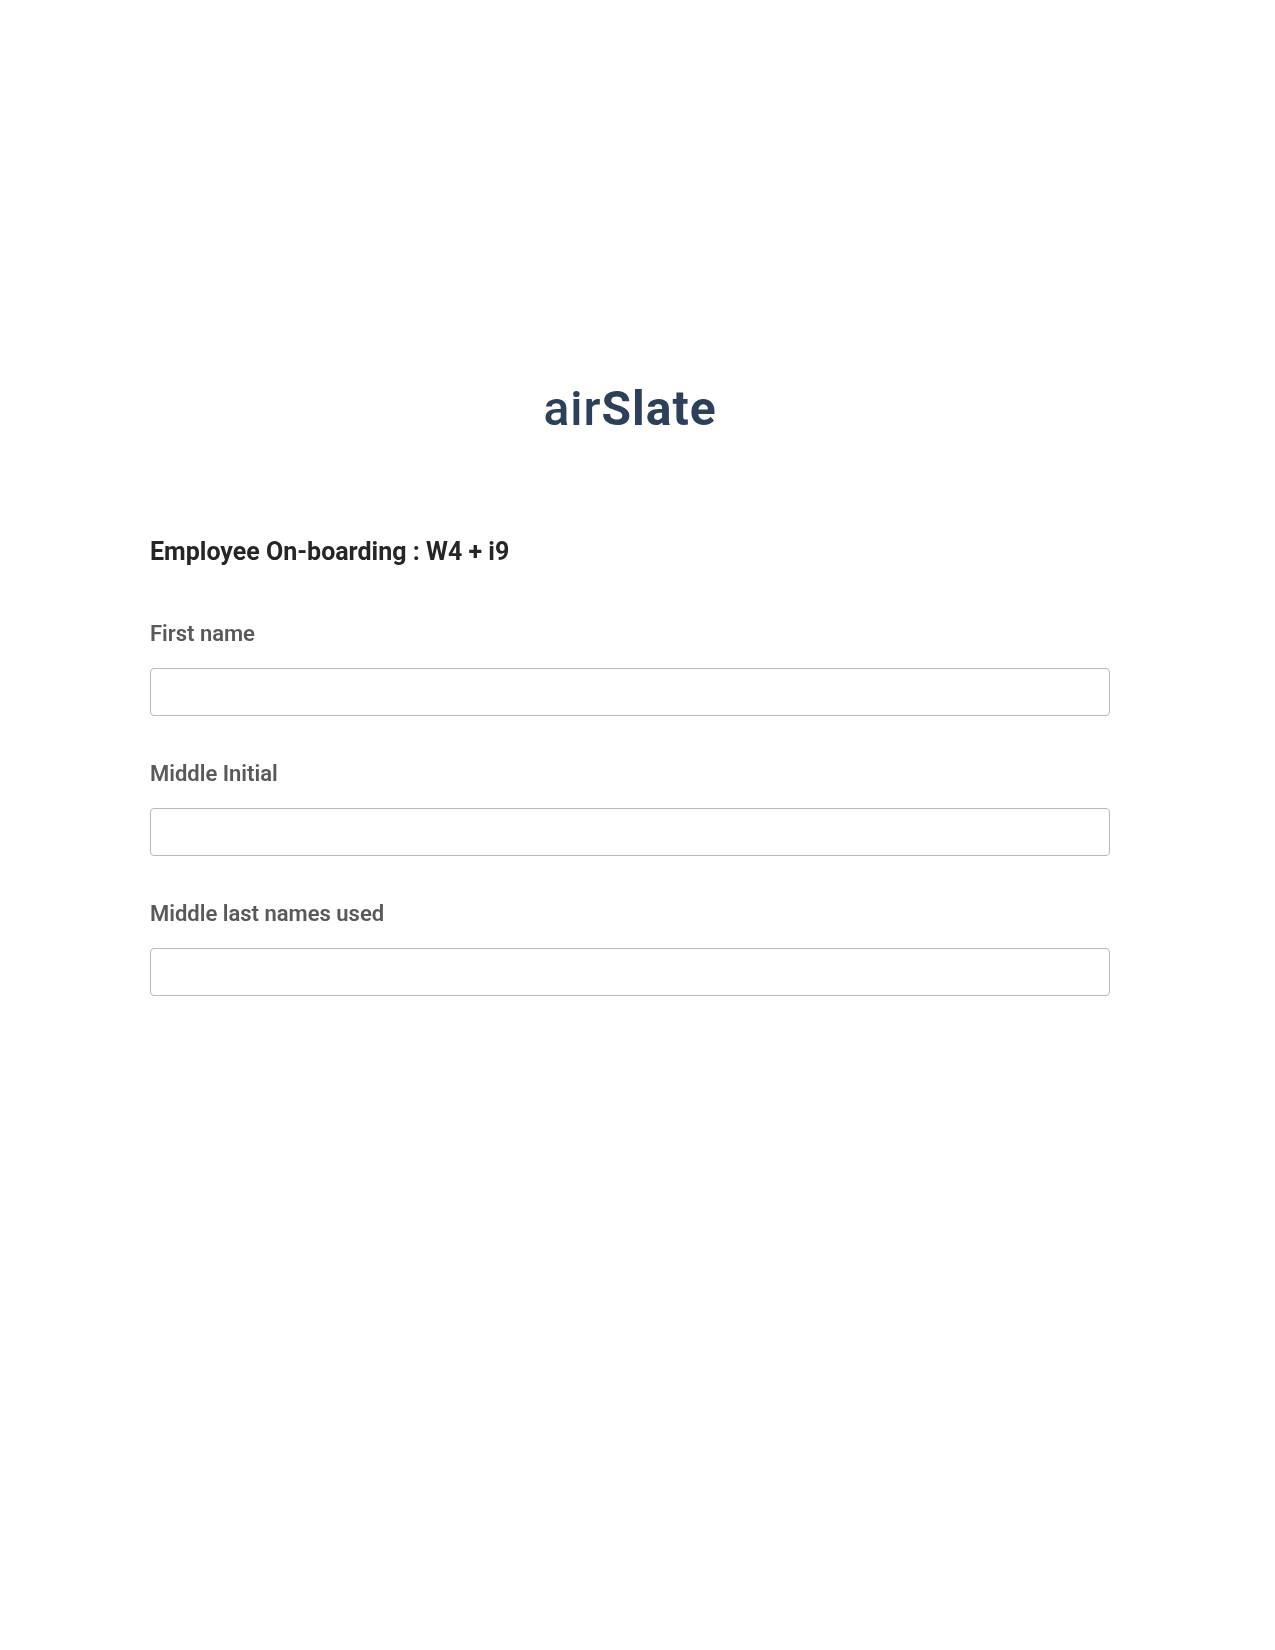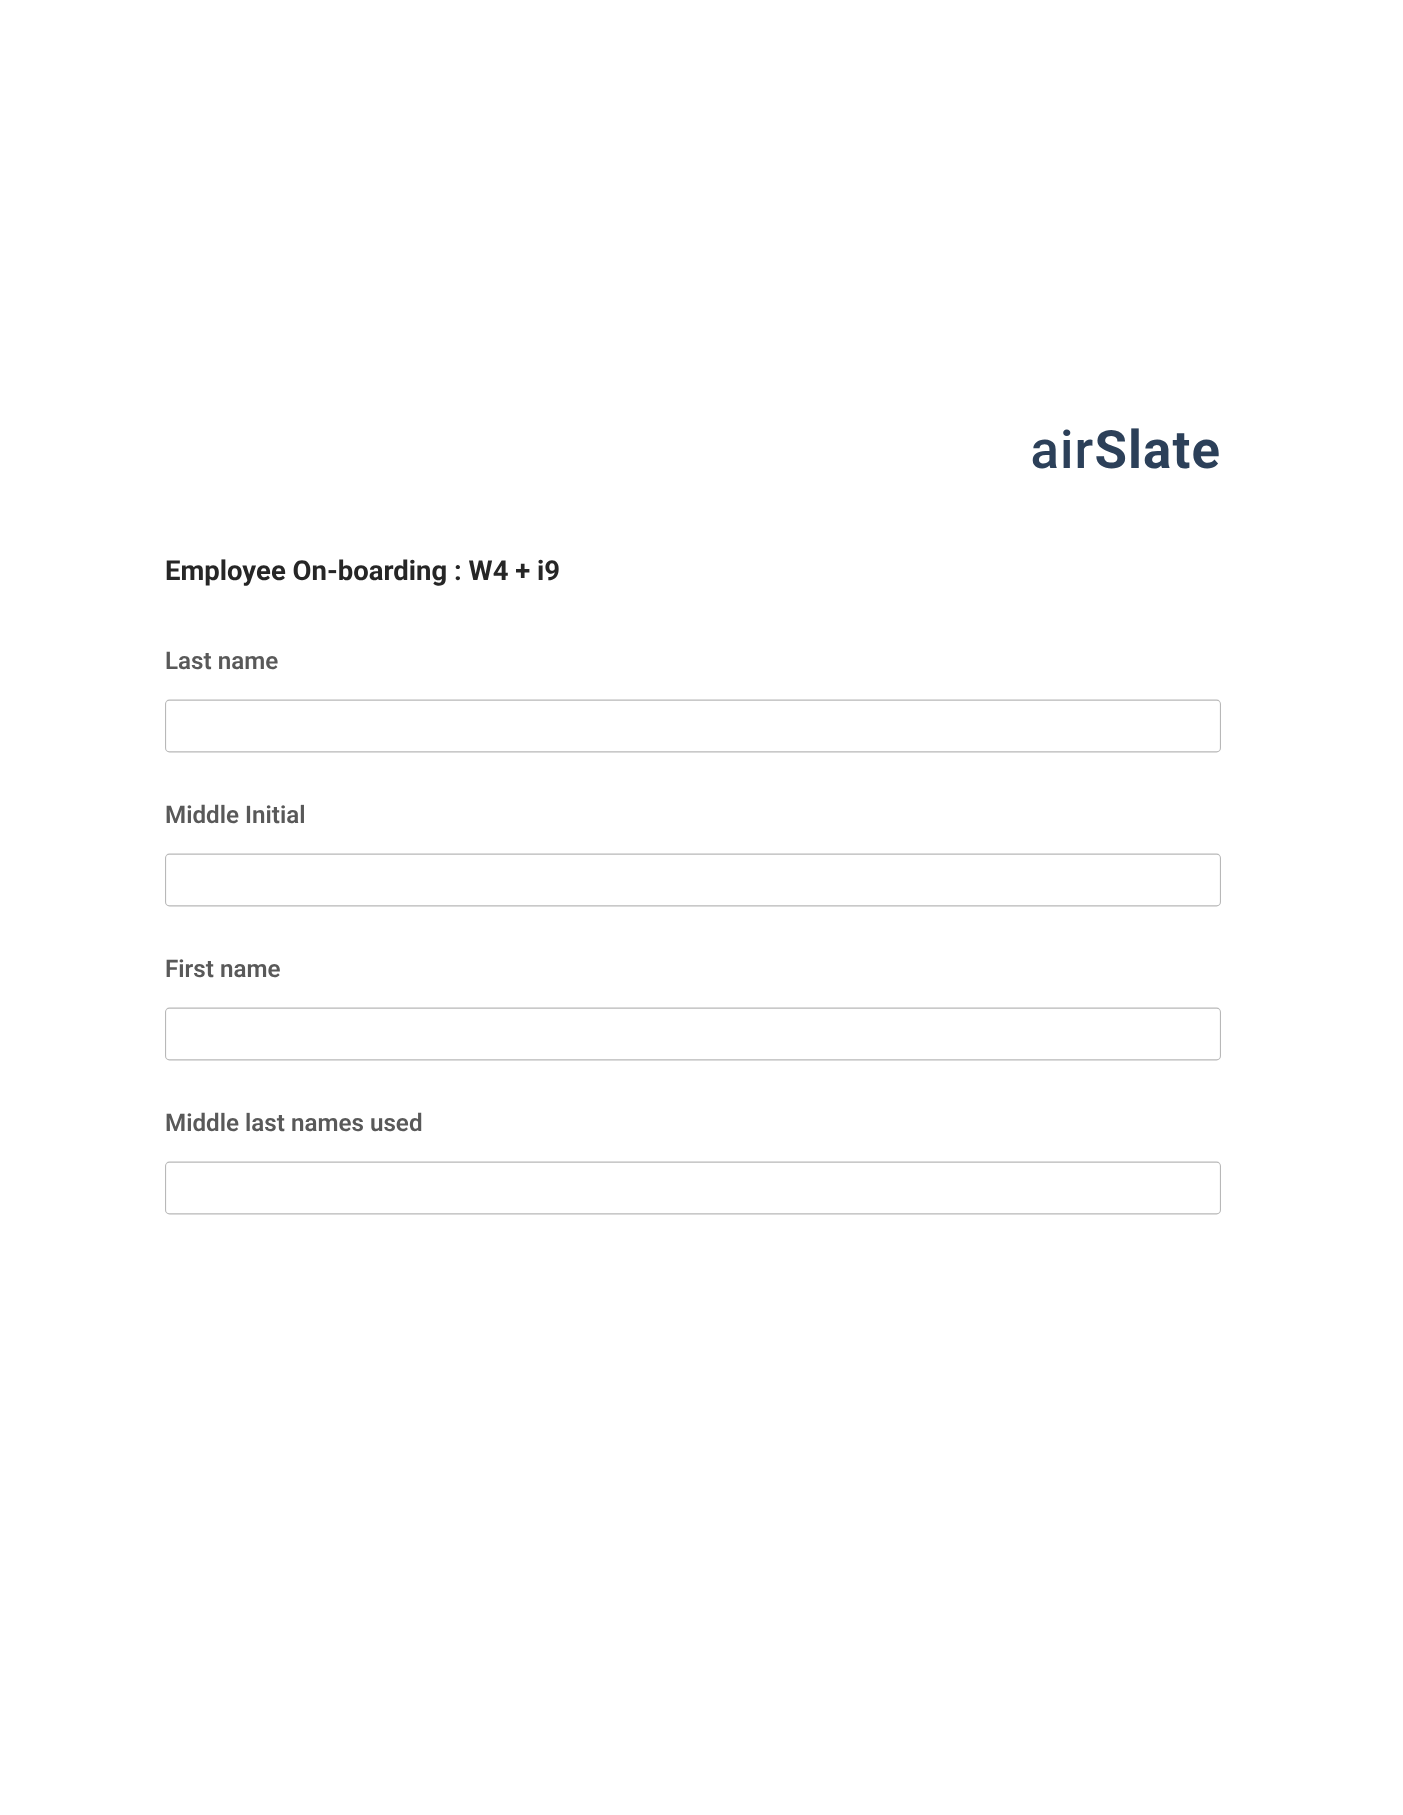--- a/index.html
+++ b/index.html
@@ -21,8 +21,8 @@
       width: 960px;
     }
     .logo-wrap {
-      text-align: right;
-      margin-bottom: 68px;
+      text-align: center;
+      margin-bottom: 100px;
     }
     .logo {
       font-size: 48px;

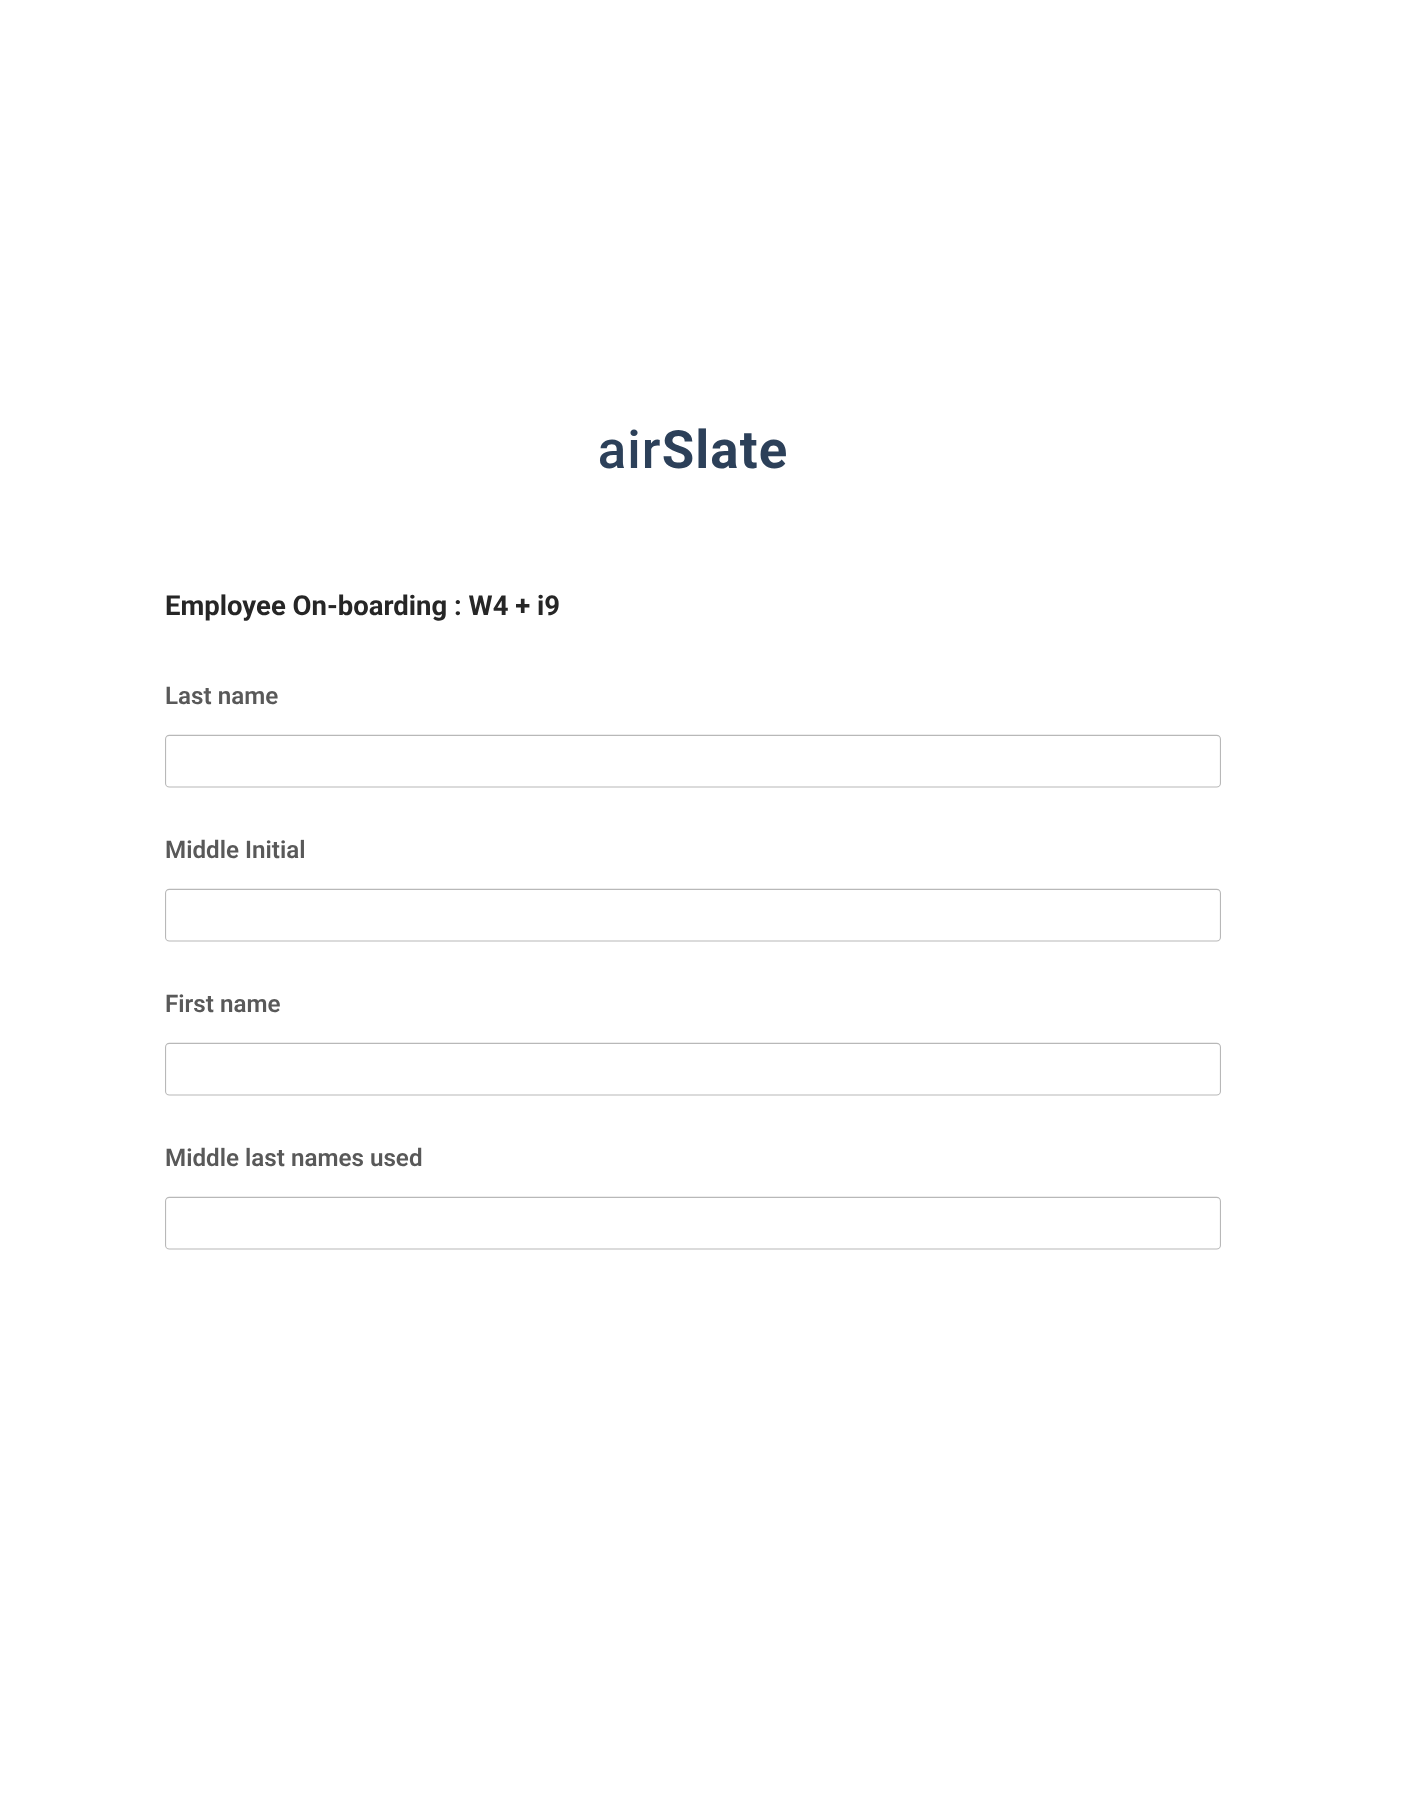--- a/index.html
+++ b/index.html
@@ -76,10 +76,6 @@
 
   <h1 class="title">Employee On-boarding : W4 + i9</h1>
 
-  <div class="field-group">
-    <label class="field-label">Last name</label>
-    <input type="text" class="field-input" value="" style="">
-  </div>
 
   <div class="field-group">
     <label class="field-label">Middle Initial</label>

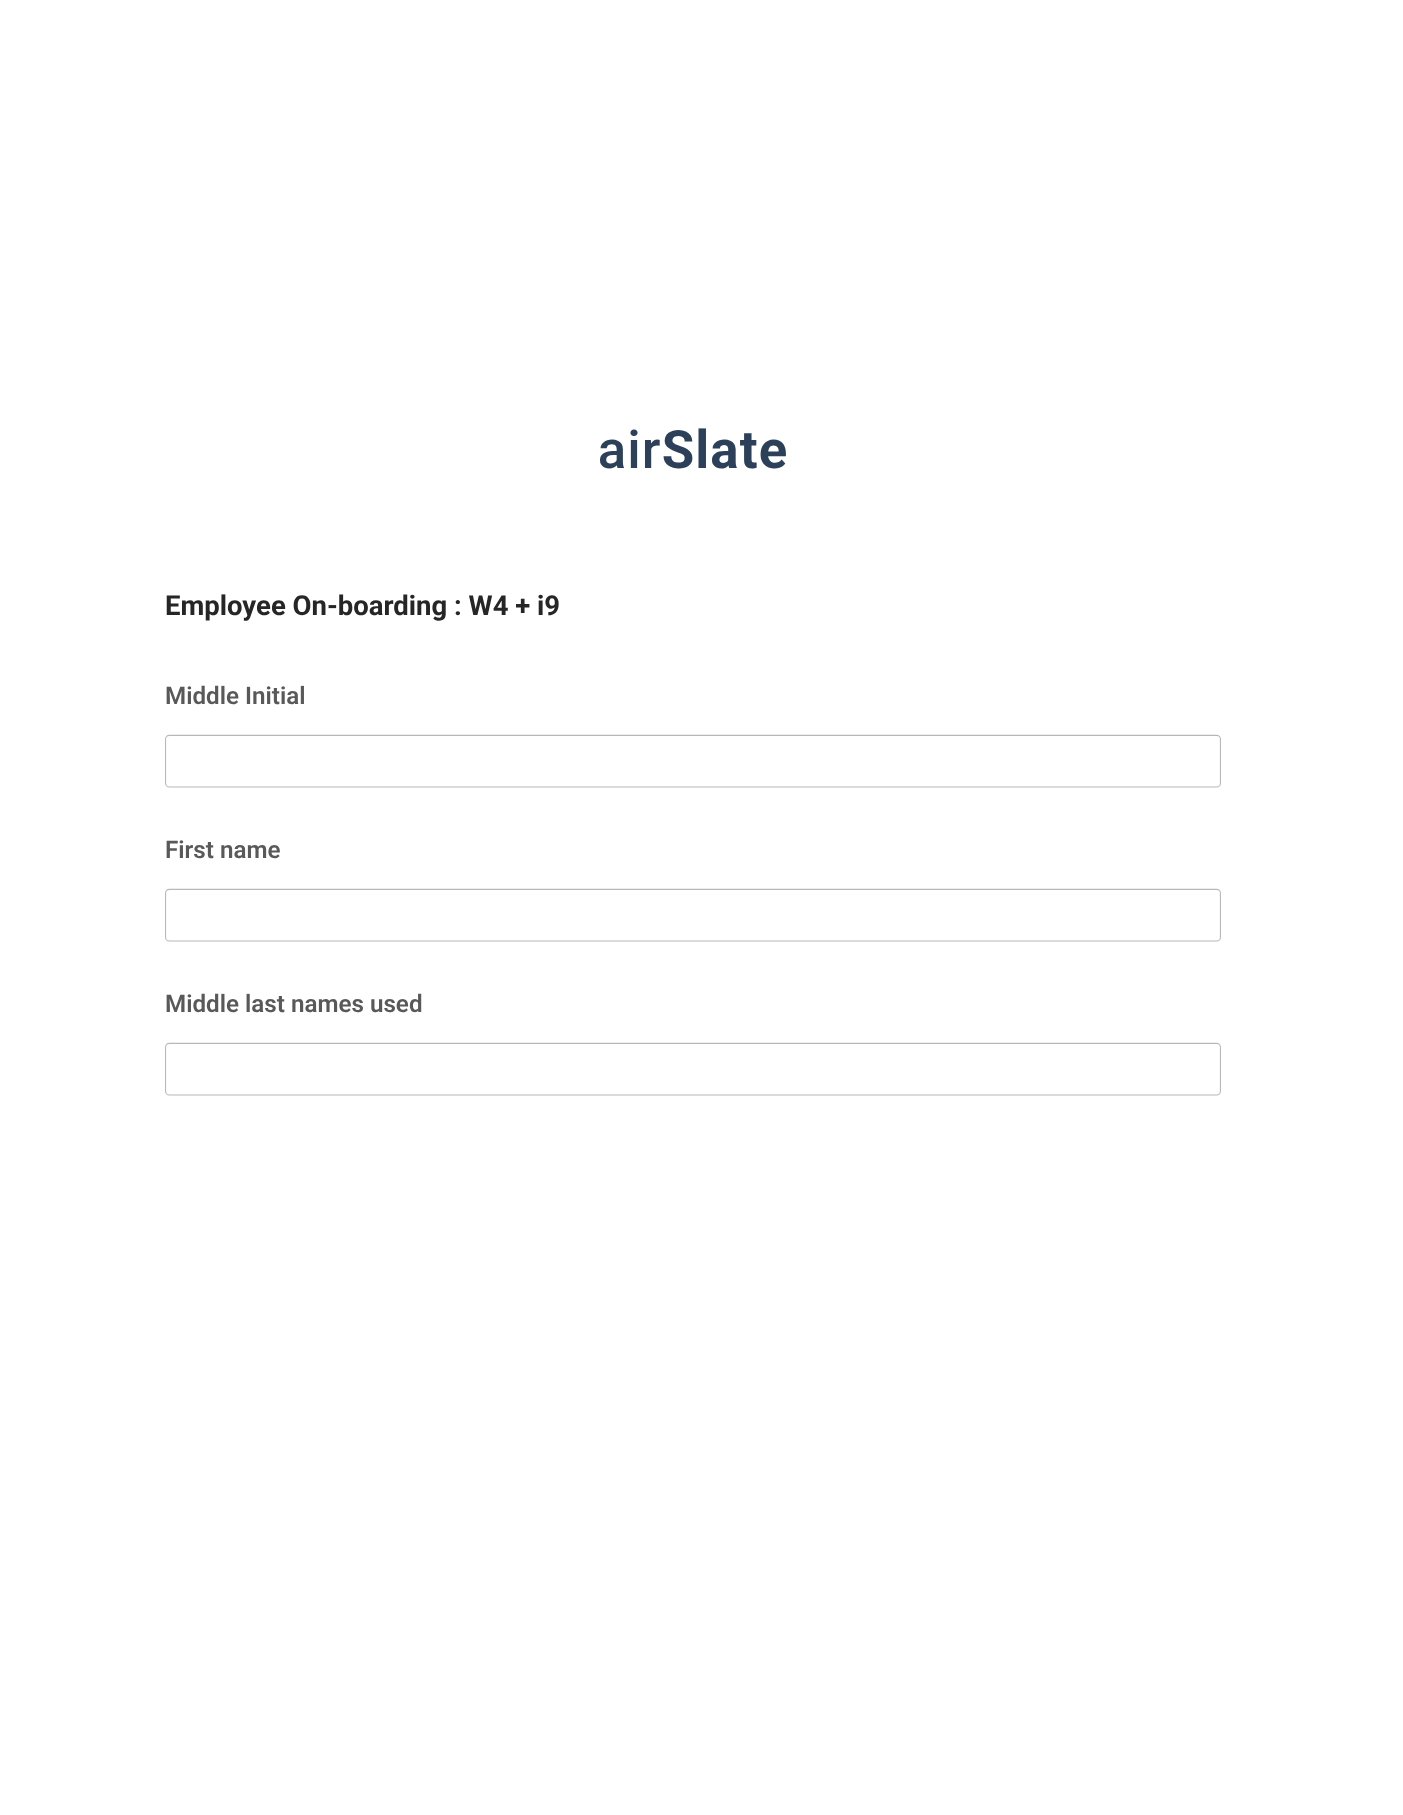--- a/index.html
+++ b/index.html
@@ -78,12 +78,12 @@
 
 
   <div class="field-group">
-    <label class="field-label">Middle Initial</label>
+    <label class="field-label">First name</label>
     <input type="text" class="field-input" value="" style="">
   </div>
 
   <div class="field-group">
-    <label class="field-label">First name</label>
+    <label class="field-label">Middle Initial</label>
     <input type="text" class="field-input" value="" style="">
   </div>
 

